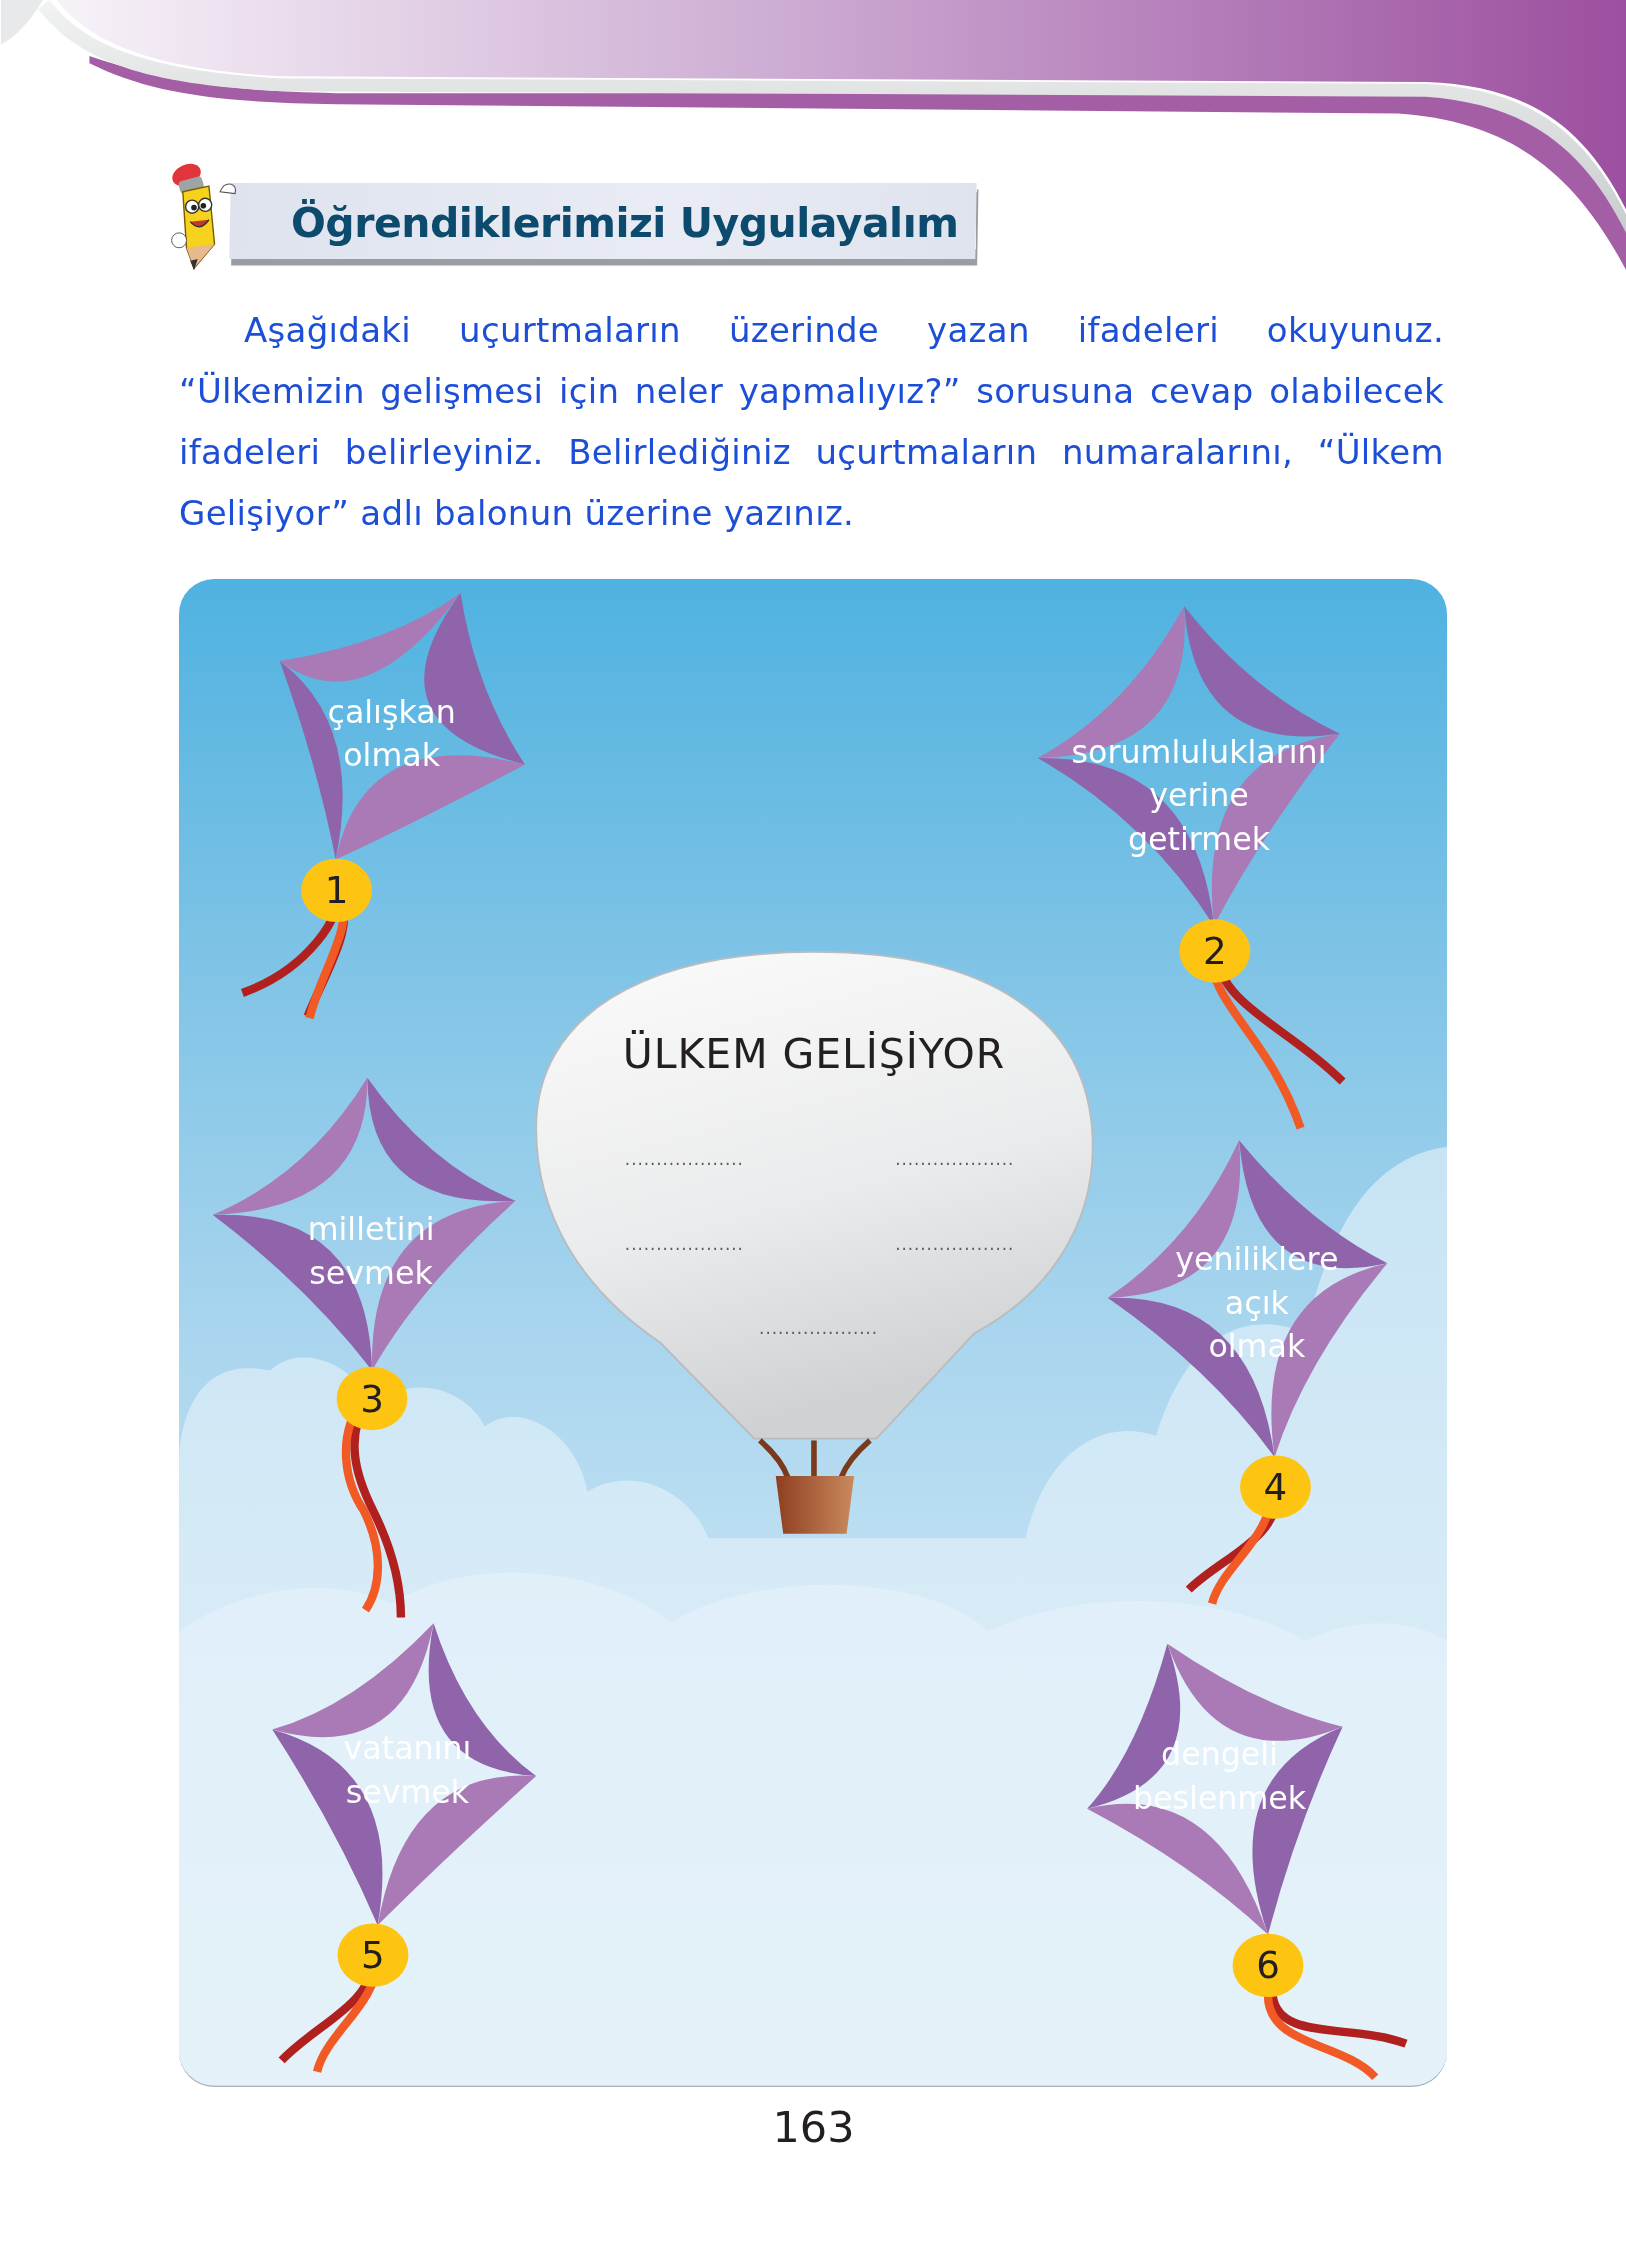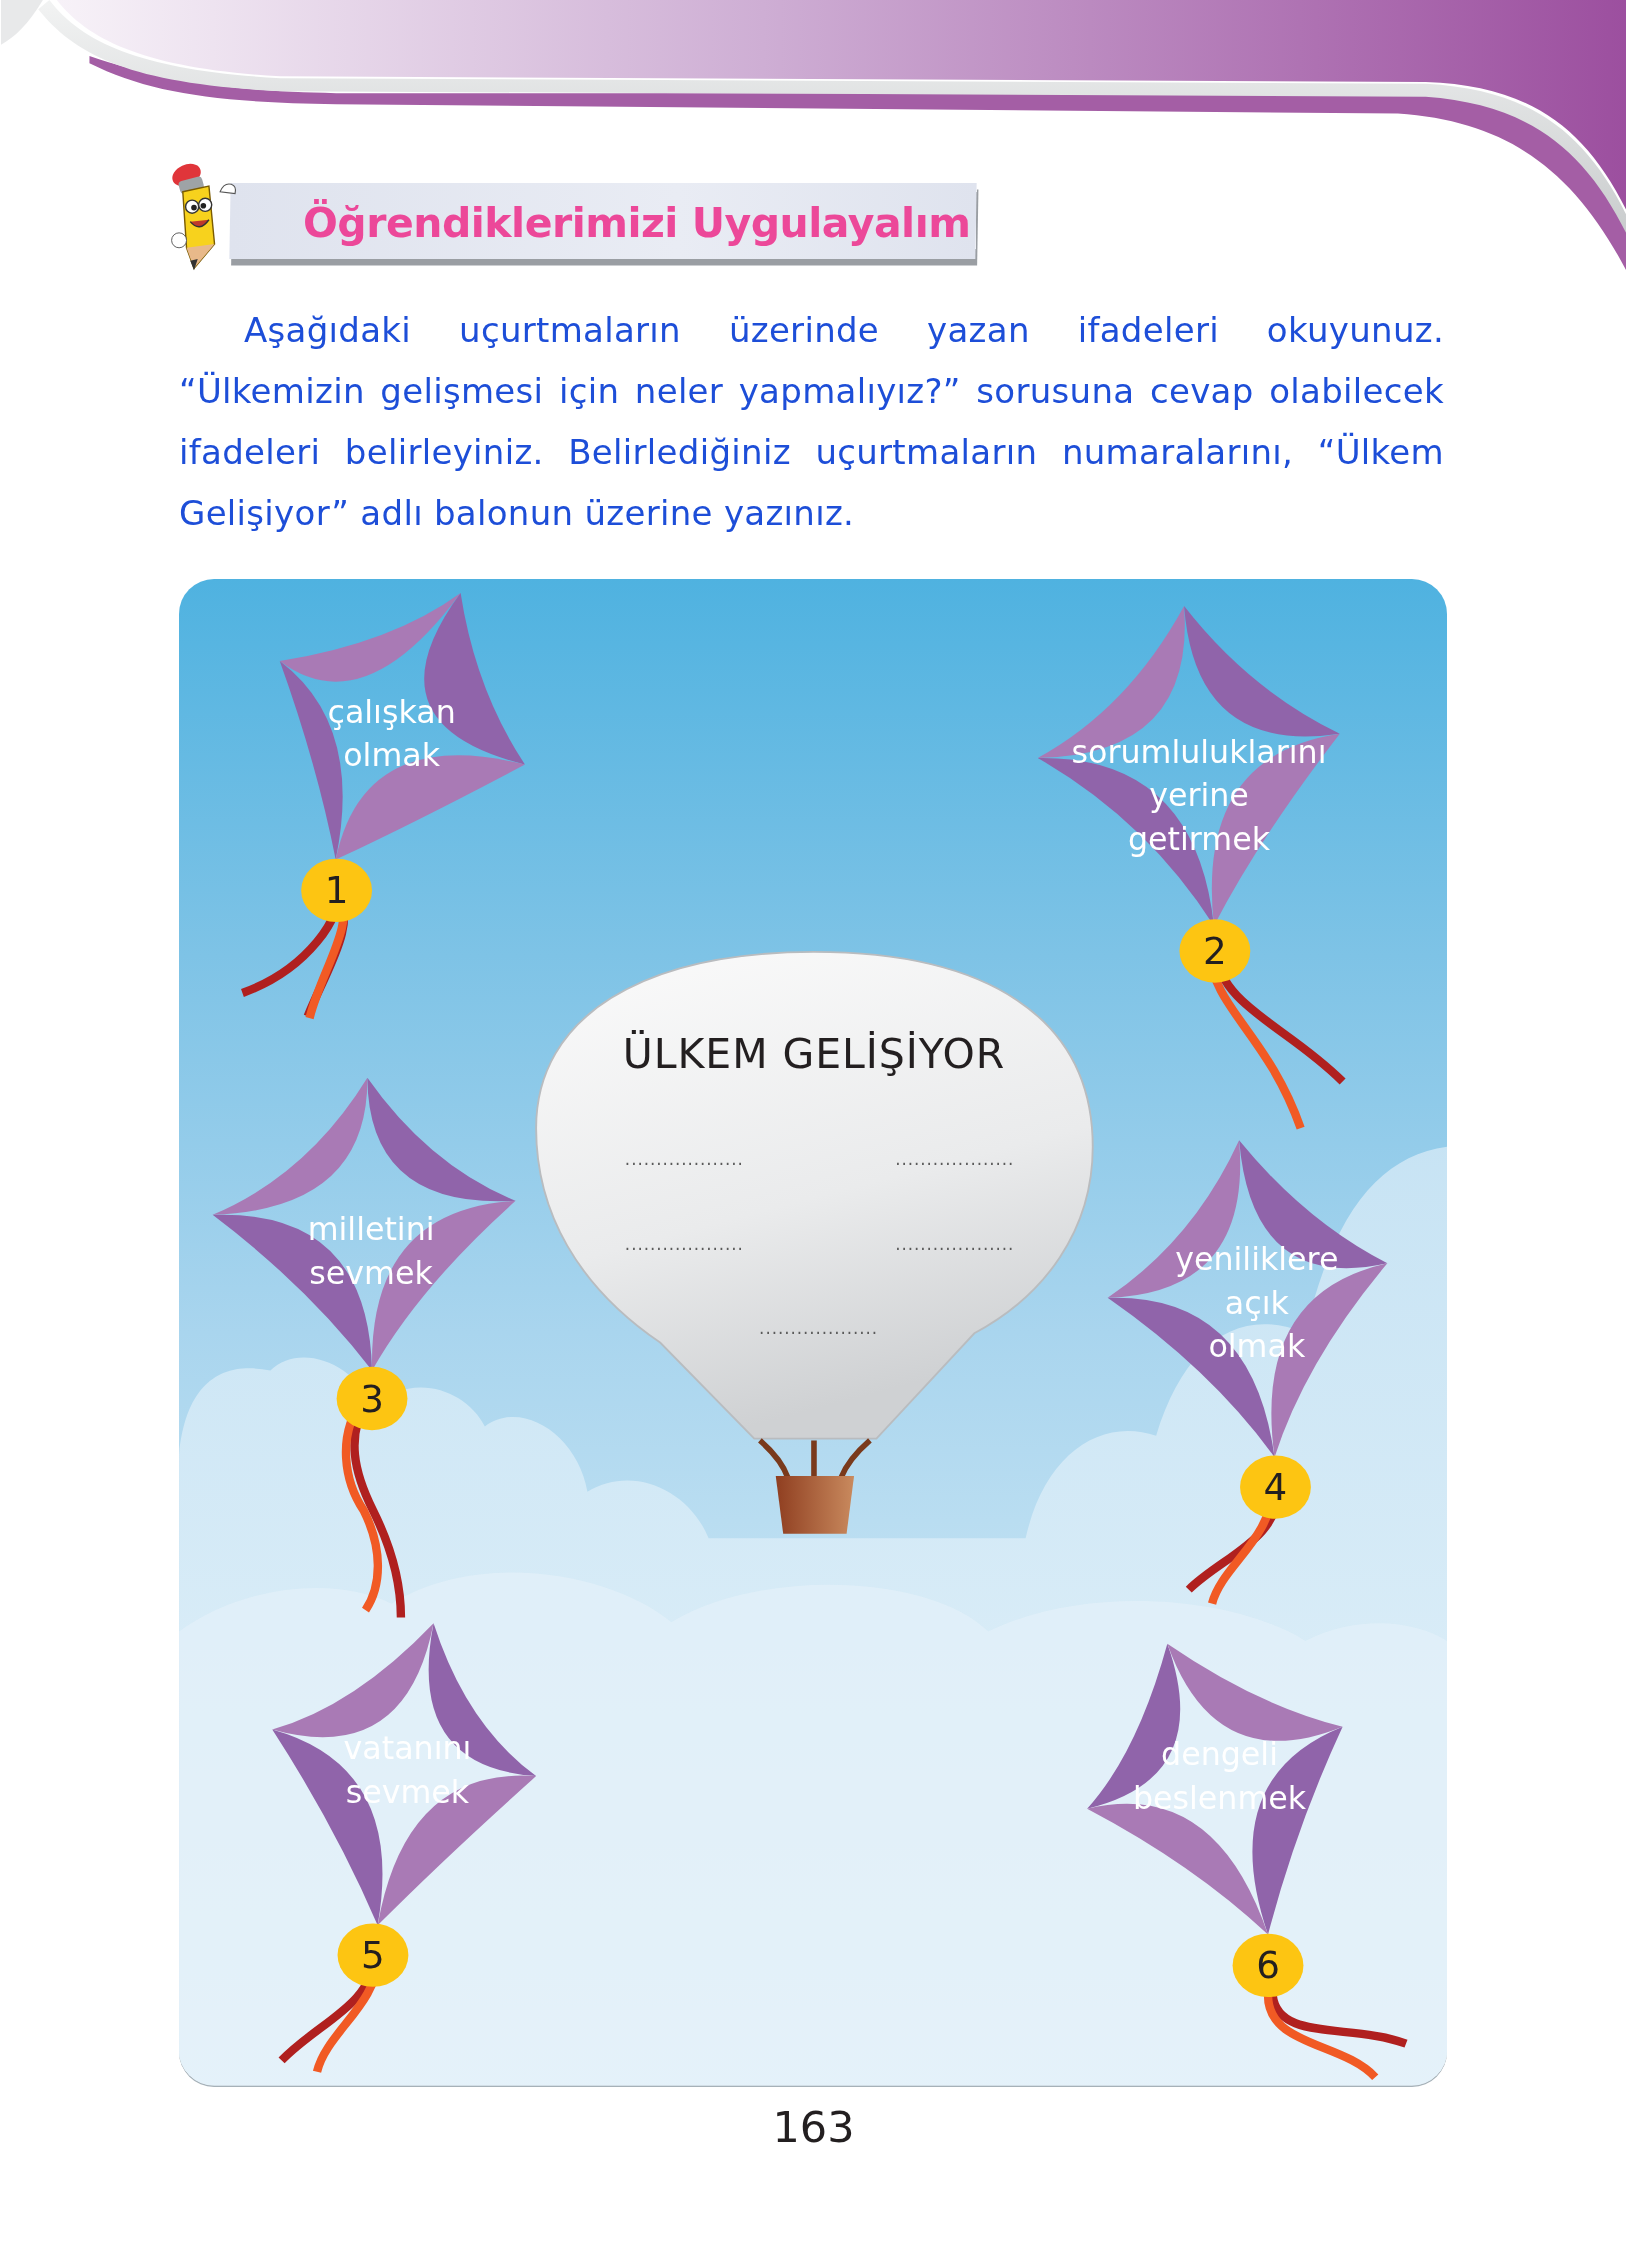--- a/index.html
+++ b/index.html
@@ -15,7 +15,7 @@
   .banner-title {
     position:absolute; left:291px; top:191px; height:65px; line-height:65px;
     font-family:"DejaVu Sans", sans-serif; font-weight:bold; font-size:41px;
-    color:#ec4899; letter-spacing:-0.5px;margin-left:12px;
+    color:#0c4a6e; letter-spacing:-0.5px;
   }
   .mascot { position:absolute; left:166px; top:158px; width:84px; height:117px; }
   .para {

